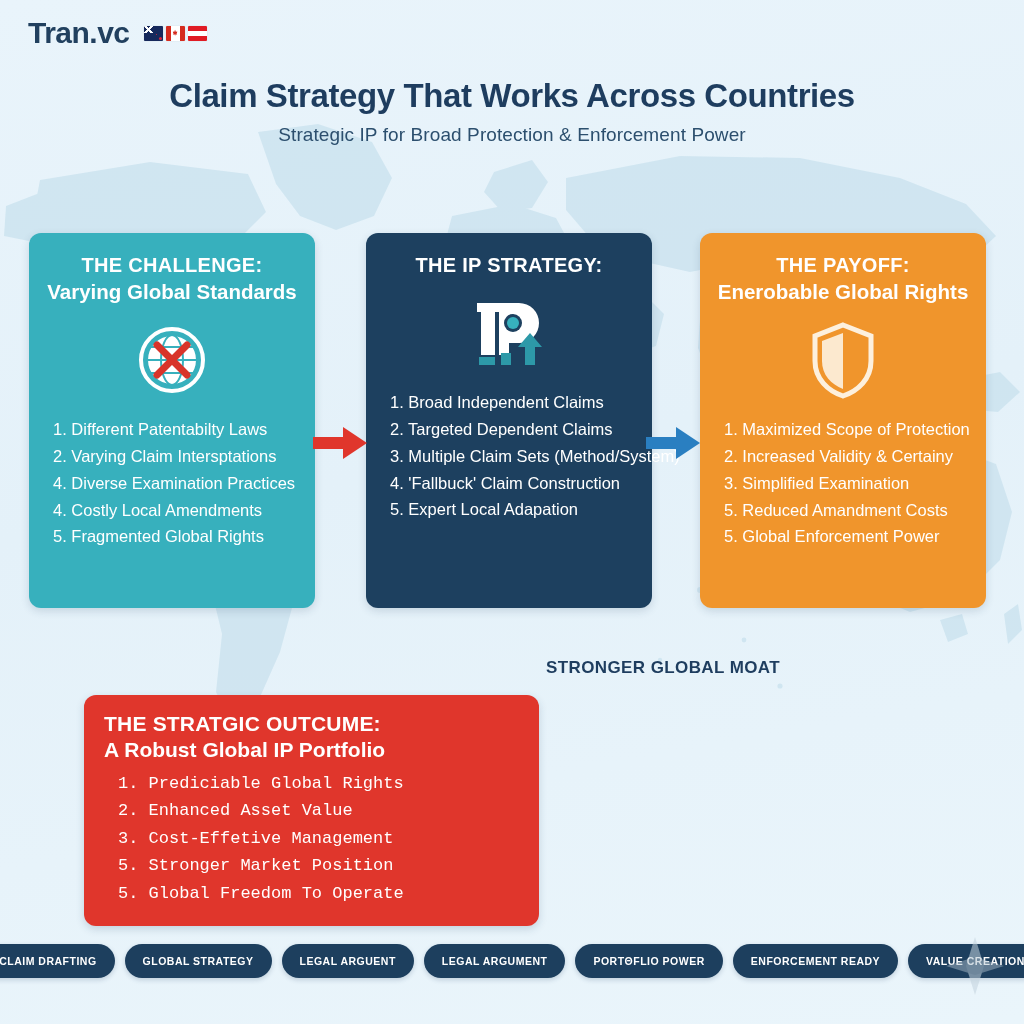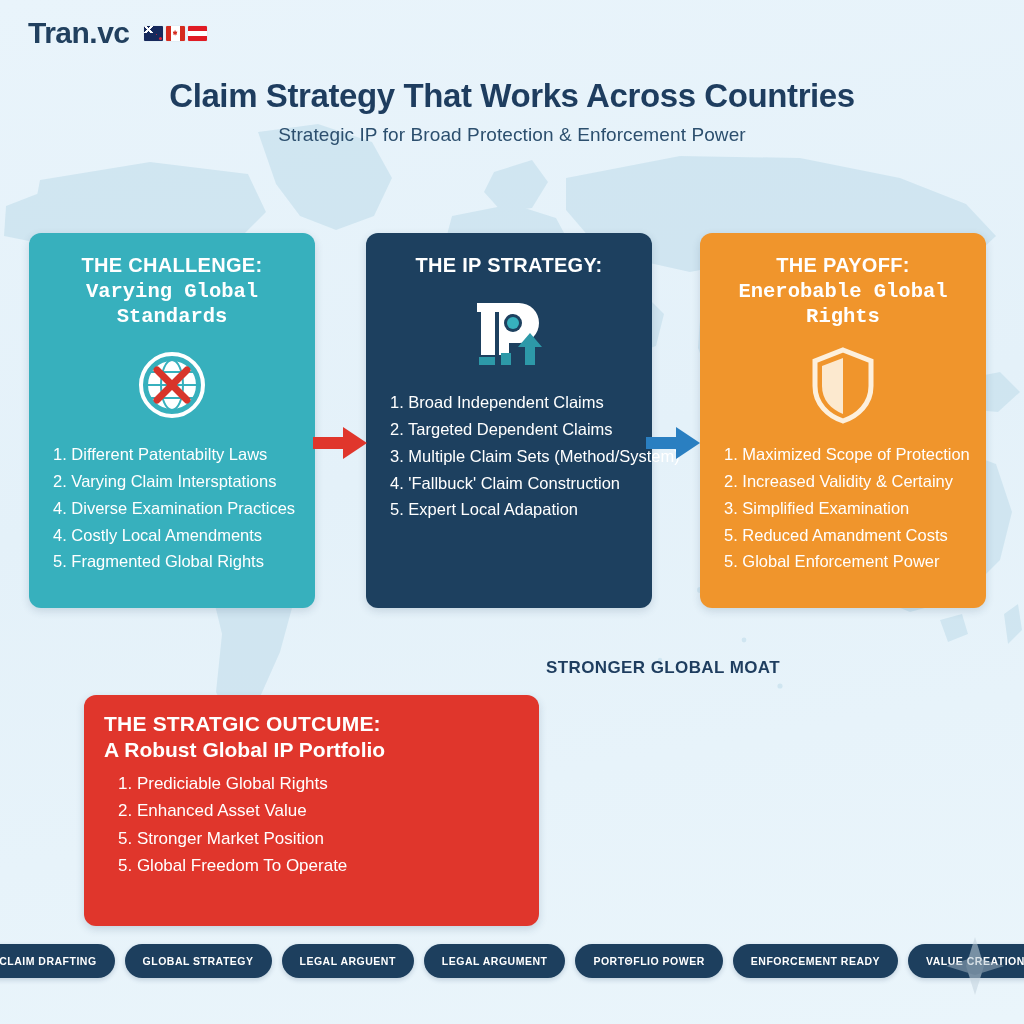--- a/index.html
+++ b/index.html
@@ -155,7 +155,7 @@
     line-height: 1.22;
   }
   .card-title .kicker { display: block; font-size: 20px; letter-spacing: 0.3px; }
-  .card-title .sub    { display: block; font-size: 20.5px; margin-top: 2px; font-family: Liberation Mono, monospace; }
+  .card-title .sub    { display: block; font-size: 20.5px; margin-top: 2px; }
 
   .card-icon {
     height: 104px;

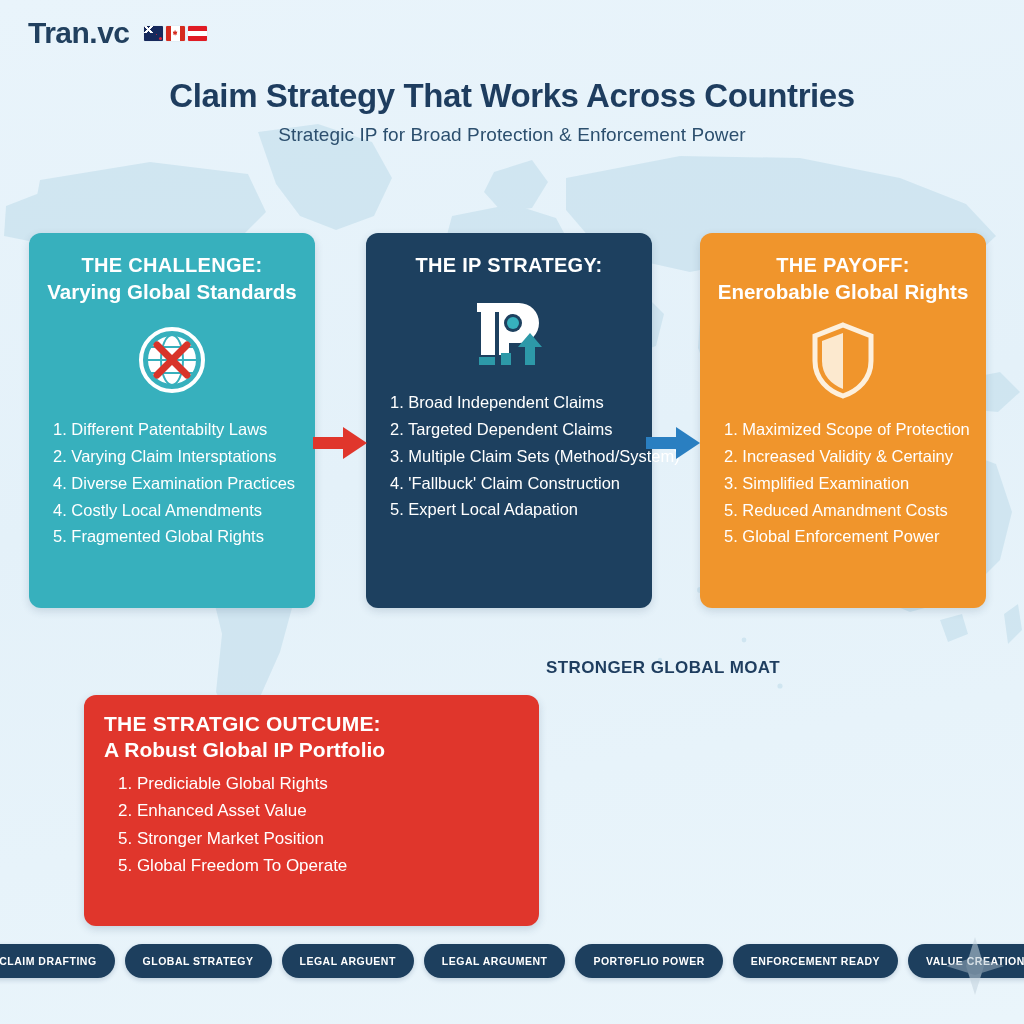--- a/index.html
+++ b/index.html
@@ -226,6 +226,7 @@
     line-height: 1.62;
     padding-left: 14px;
     white-space: nowrap;
+    font-family: Liberation Mono, monospace;
   }
 
   

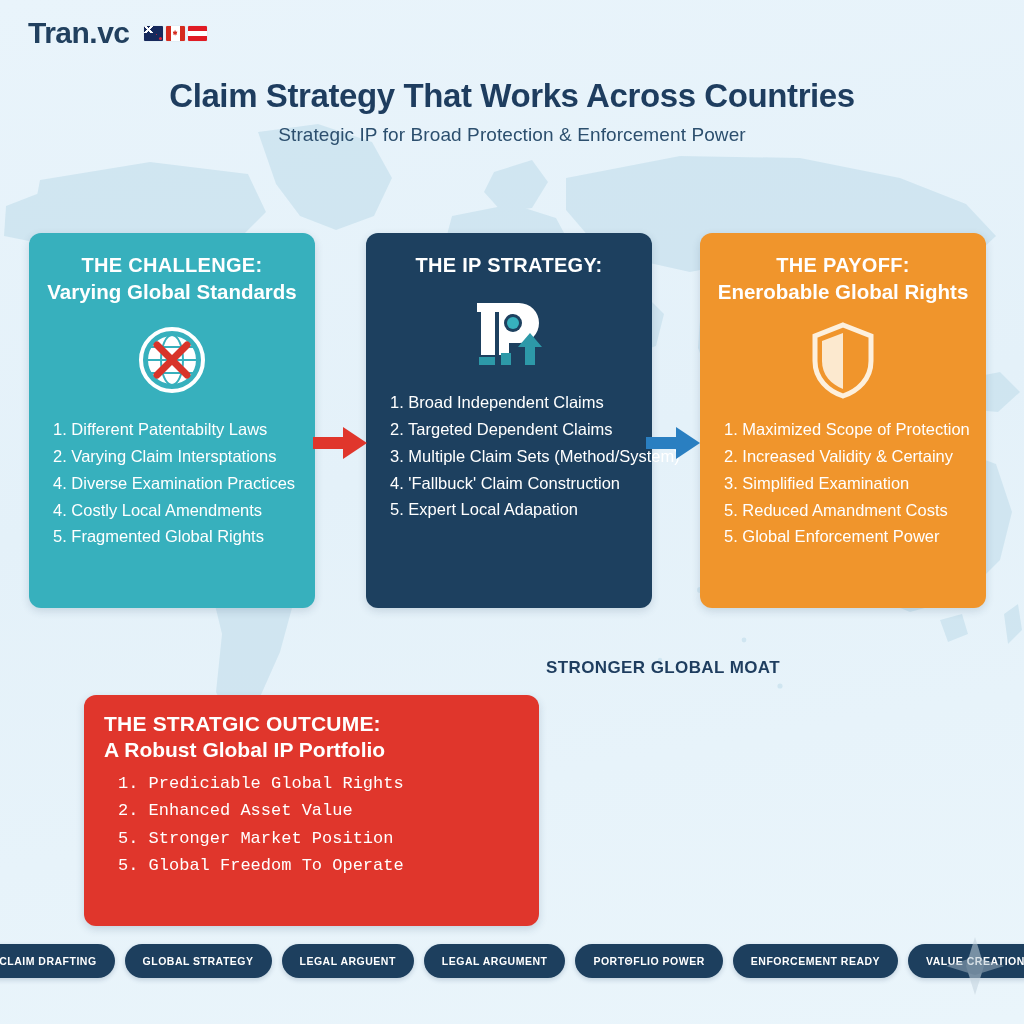--- a/index.html
+++ b/index.html
@@ -446,6 +446,7 @@
     <ul class="outcome-list">
       <li>1. Prediciable Global Rights</li>
       <li>2. Enhanced Asset Value</li>
+      <li>3. Cost-Effetive Management</li>
       <li>5. Stronger Market Position</li>
       <li>5. Global Freedom To Operate</li>
     </ul>

